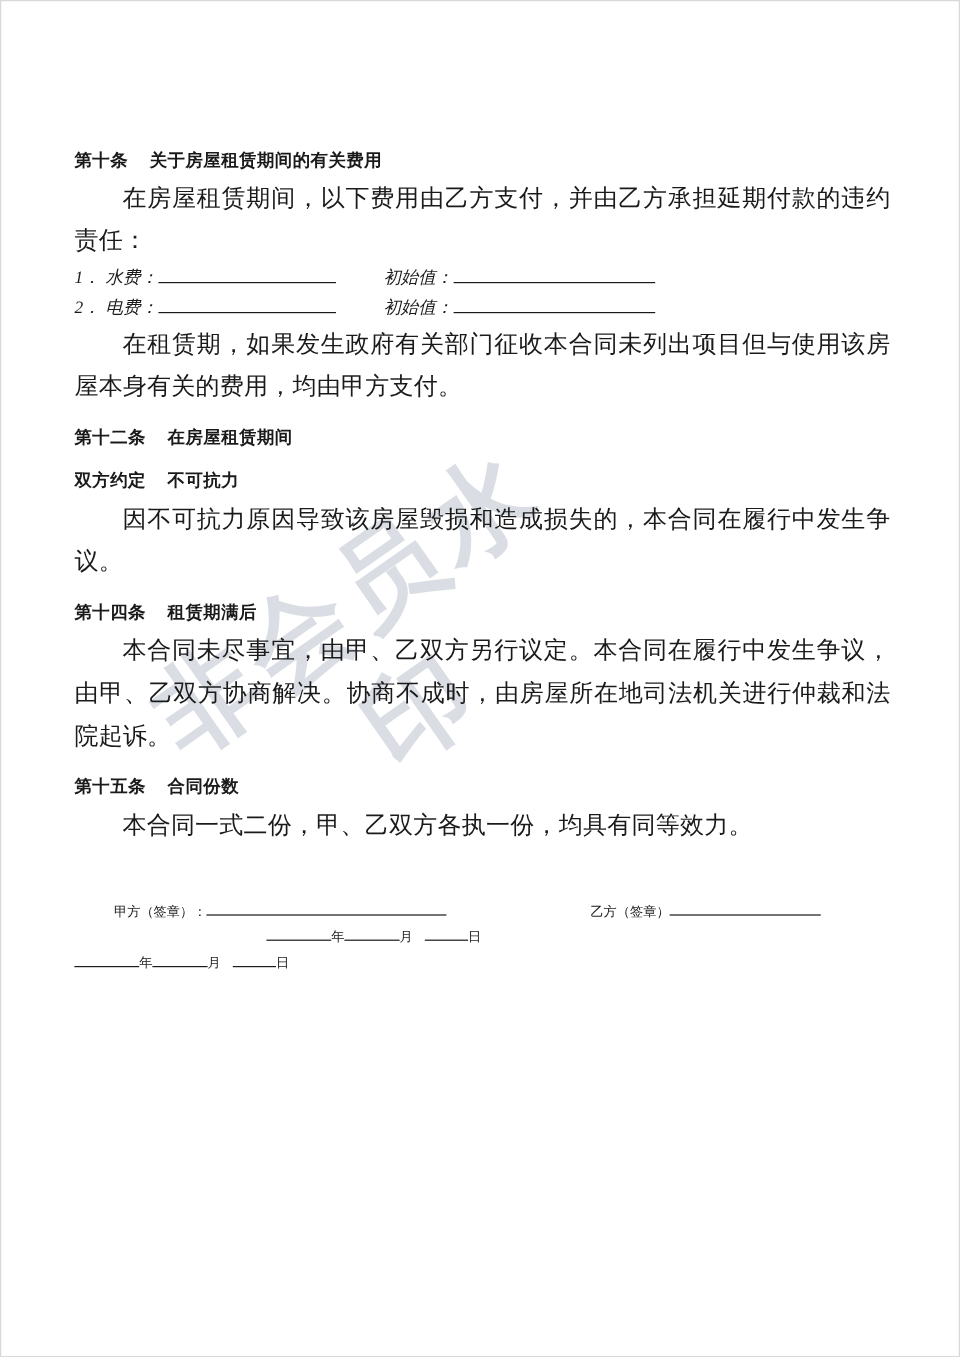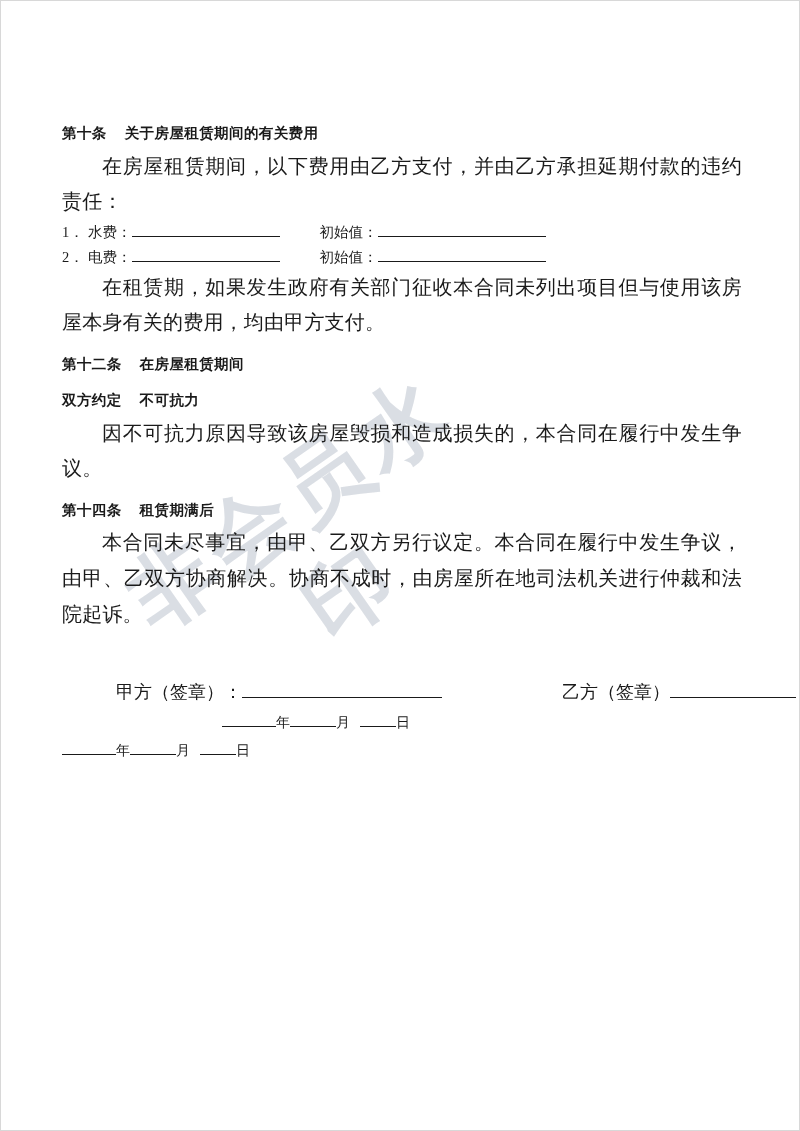--- a/index.html
+++ b/index.html
@@ -57,7 +57,6 @@
     margin-top: 14px;
     margin-bottom: 3px;
     letter-spacing: 0.4px;
-    font-family: Liberation Mono, monospace;
   }
   .heading .hgap {
     display: inline-block;

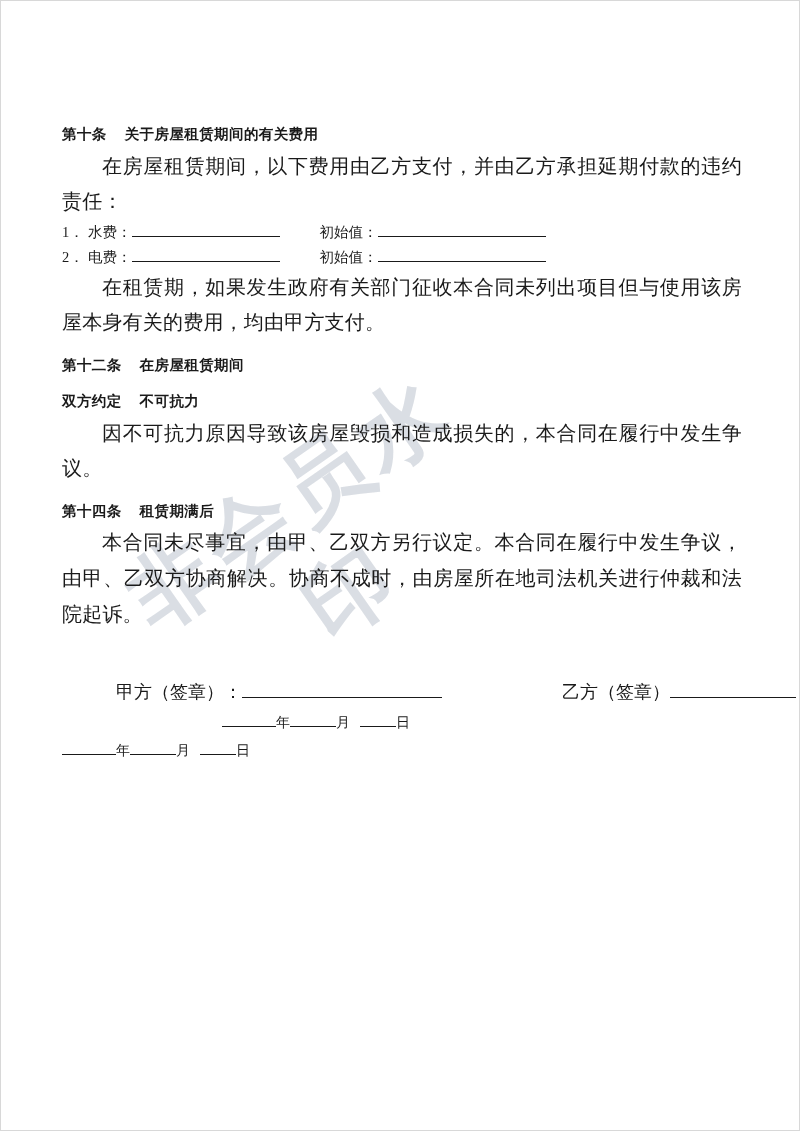--- a/index.html
+++ b/index.html
@@ -77,6 +77,7 @@
     list-style: none;
     font-size: 14.5px;
     line-height: 1.72;
+    font-style: italic;
   }
   .fee-item {
     display: block;

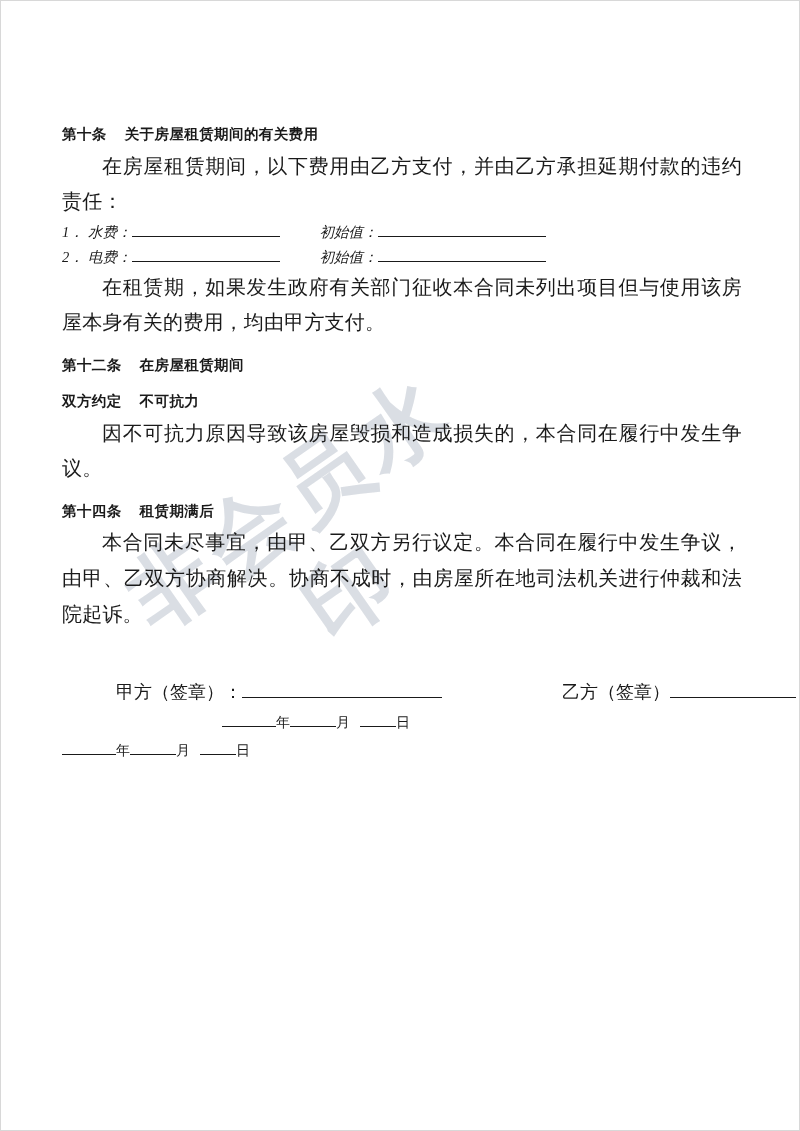--- a/index.html
+++ b/index.html
@@ -161,6 +161,10 @@
       <p class="para">本合同未尽事宜，由甲、乙双方另行议定。本合同在履行中发生争议，由甲、乙双方协商解决。协商不成时，由房屋所在地司法机关进行仲裁和法院起诉。</p>
     </div>
 
+    <div class="section">
+      <div class="heading"><span>第十五条</span><span class="hgap"></span><span>合同份数</span></div>
+      <p class="para">本合同一式二份，甲、乙双方各执一份，均具有同等效力。</p>
+    </div>
 
     <div class="sign-row">
       <span class="sign-indent"></span><span>甲方（签章）：</span><span class="blank b-sign-a"></span><span class="sign-gap"></span><span>乙方（签章）</span><span class="blank b-sign-b"></span>

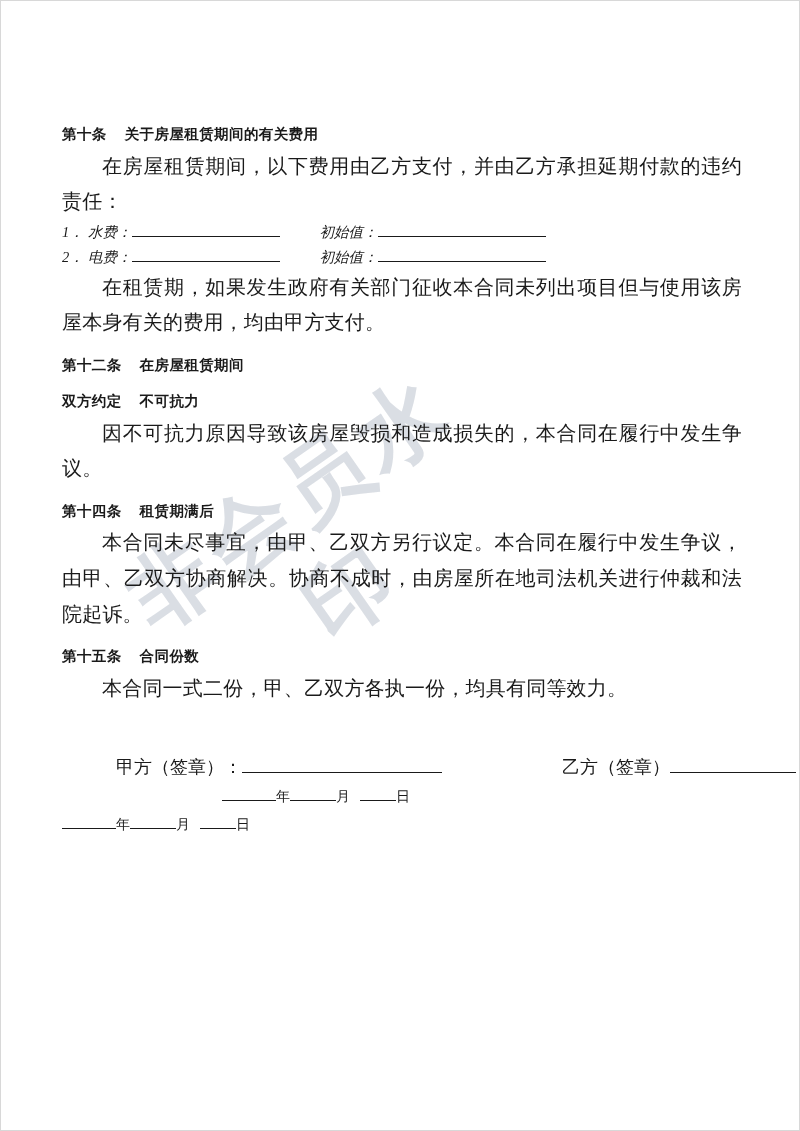--- a/index.html
+++ b/index.html
@@ -101,7 +101,7 @@
   .gap-mid { display: inline-block; width: 40px; }
   .sign-row {
     margin-top: 44px;
-    font-size: 18px;
+    font-size: 11px;
     line-height: 1.8;
     white-space: nowrap;
   }

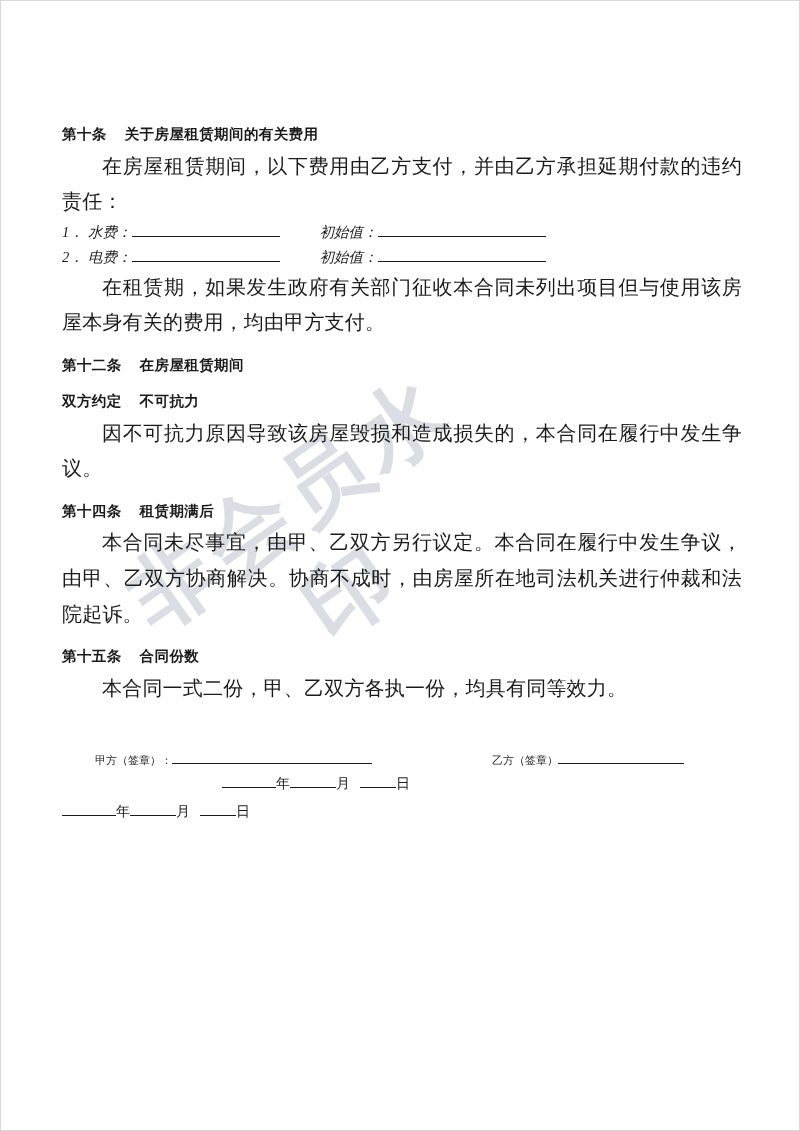--- a/index.html
+++ b/index.html
@@ -110,7 +110,7 @@
   .b-sign-b { width: 126px; }
   .sign-gap { display: inline-block; width: 120px; }
   .date-row {
-    font-size: 14px;
+    font-size: 11px;
     line-height: 2.0;
     white-space: nowrap;
   }

